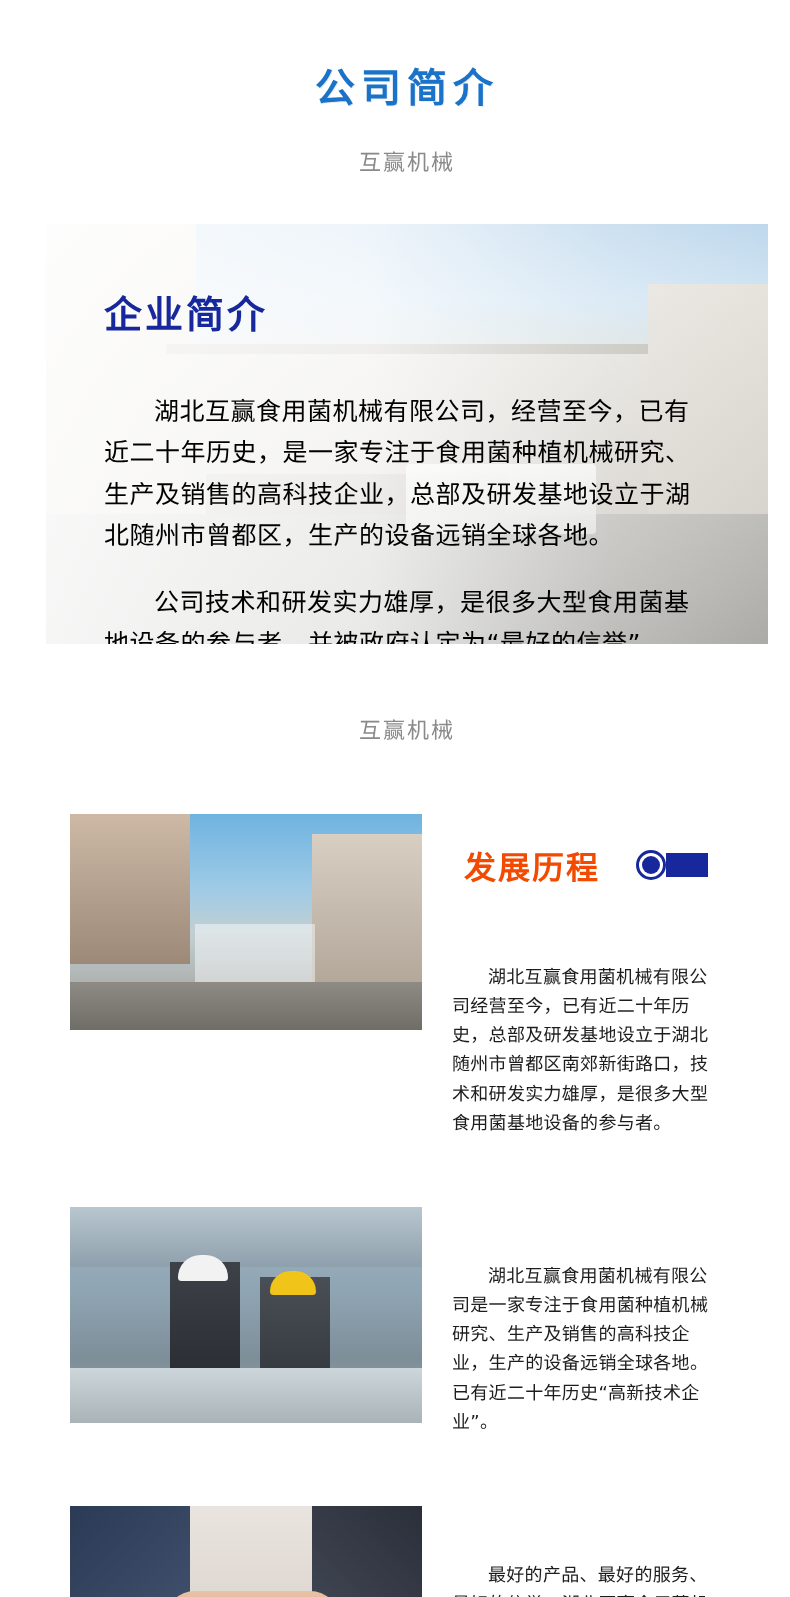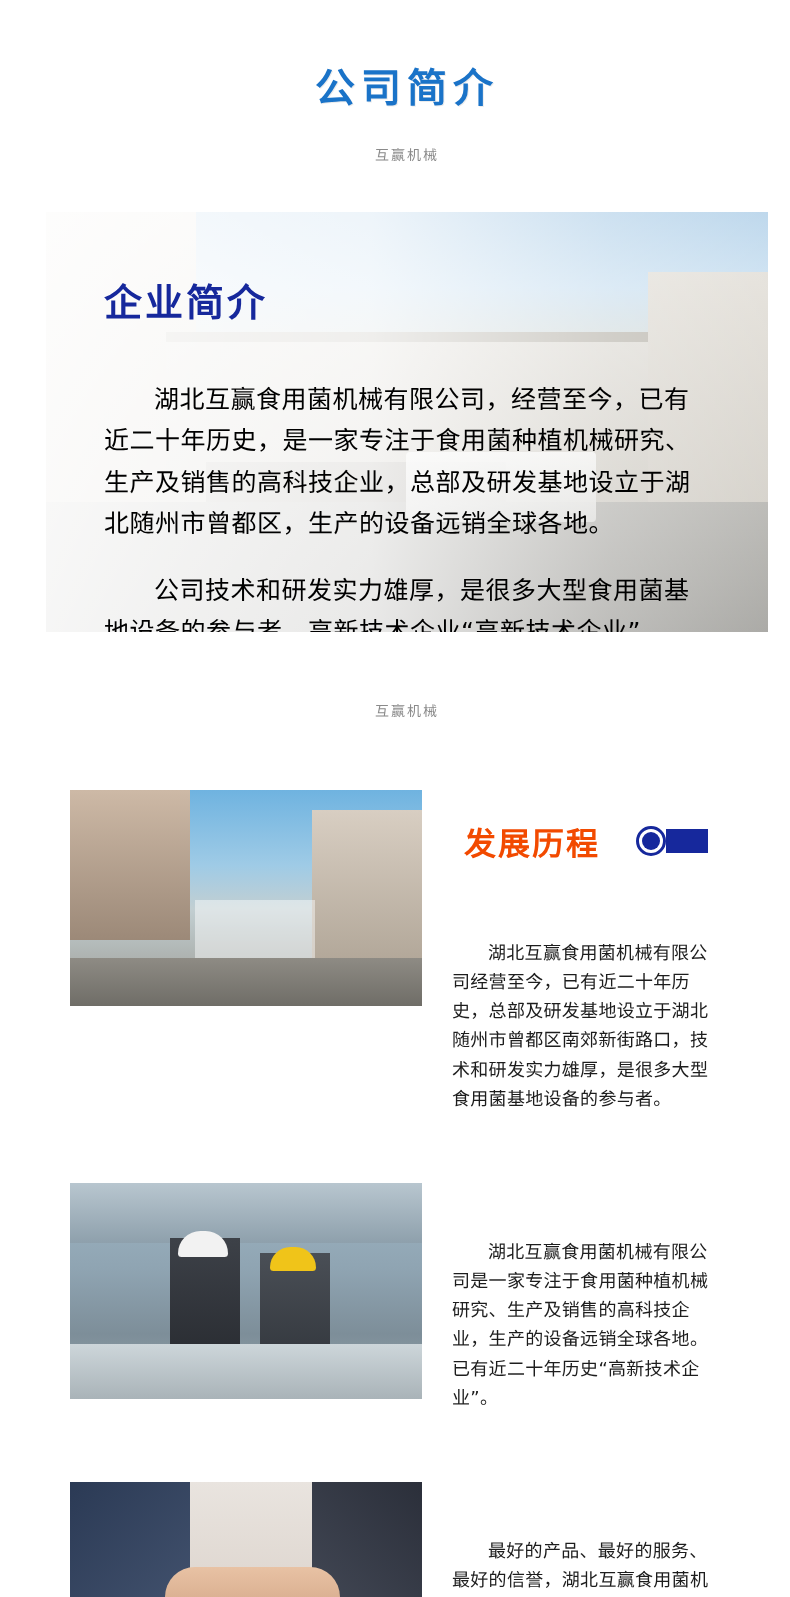--- a/index.html
+++ b/index.html
@@ -21,7 +21,7 @@
     text-shadow: 1px 1px 0 rgba(0,0,0,0.08);
   }
   .section-head .subtitle {
-    font-size: 14px;
+    font-size: 22px;
     color: #8a8a8a;
     letter-spacing: 2px;
     margin-top: 10px;

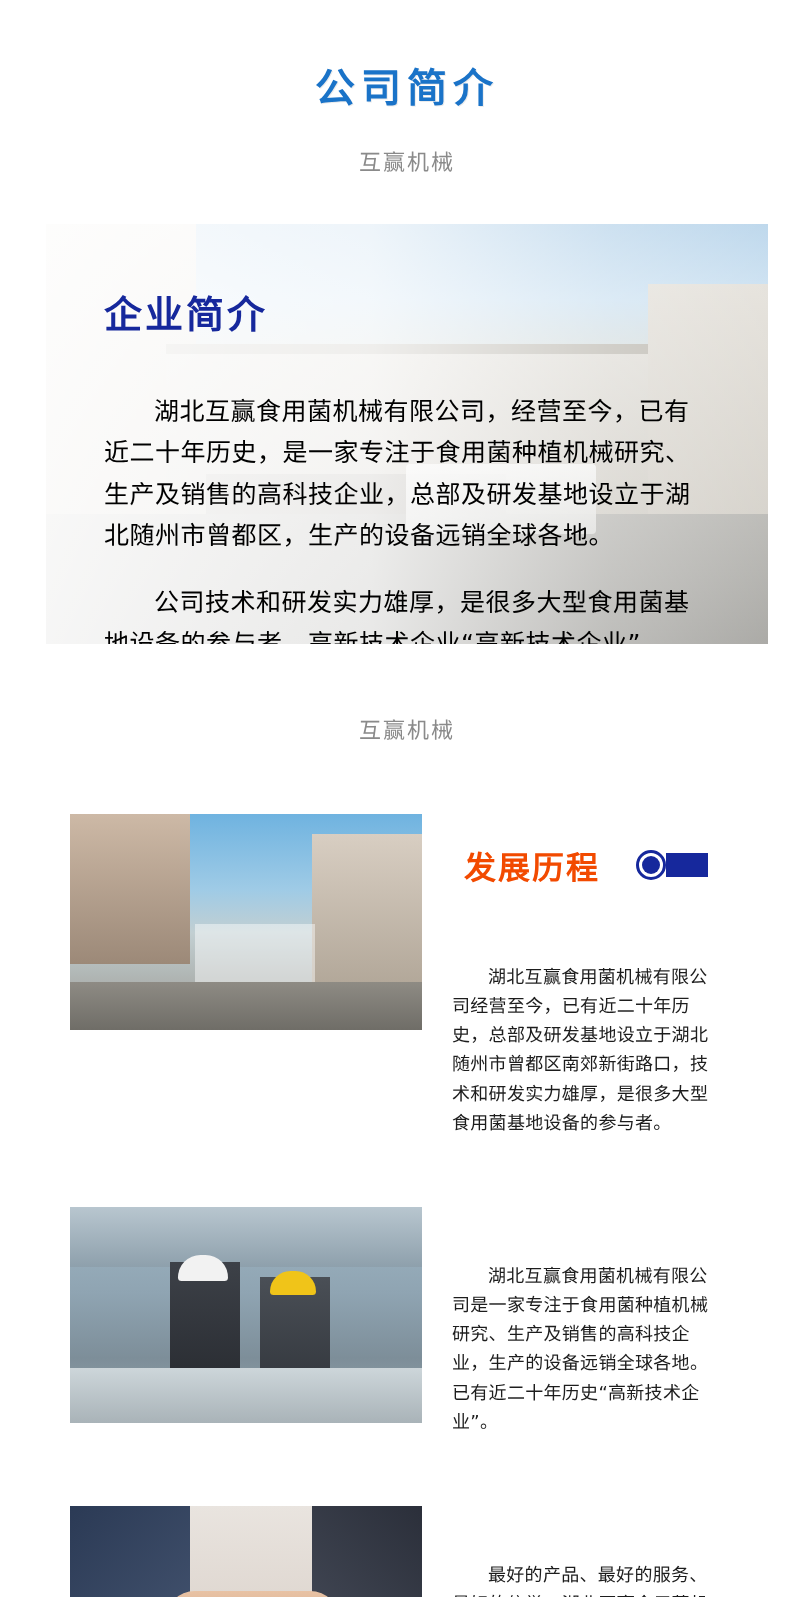--- a/index.html
+++ b/index.html
@@ -162,7 +162,7 @@
   <div class="inner">
     <h2>企业简介</h2>
     <p>湖北互赢食用菌机械有限公司，经营至今，已有近二十年历史，是一家专注于食用菌种植机械研究、生产及销售的高科技企业，总部及研发基地设立于湖北随州市曾都区，生产的设备远销全球各地。</p>
-    <p>公司技术和研发实力雄厚，是很多大型食用菌基地设备的参与者，高新技术企业“高新技术企业”。</p>
+    <p>公司技术和研发实力雄厚，是很多大型食用菌基地设备的参与者，并被政府认定为“最好的信誉”。</p>
   </div>
 </div>
 

